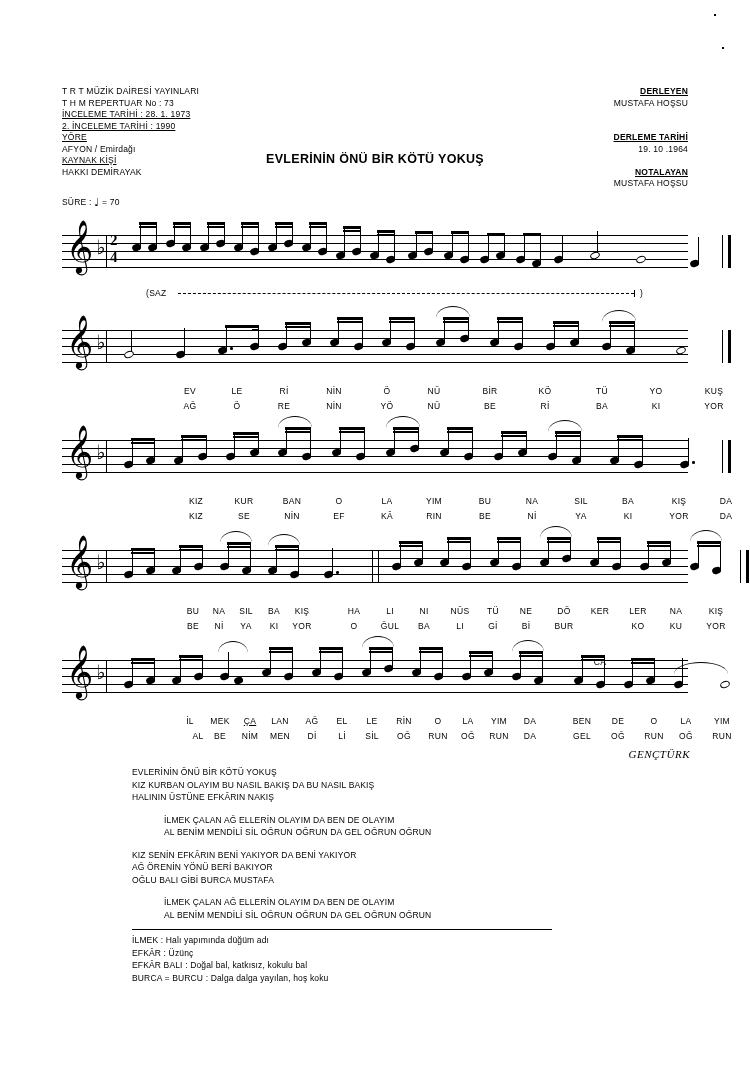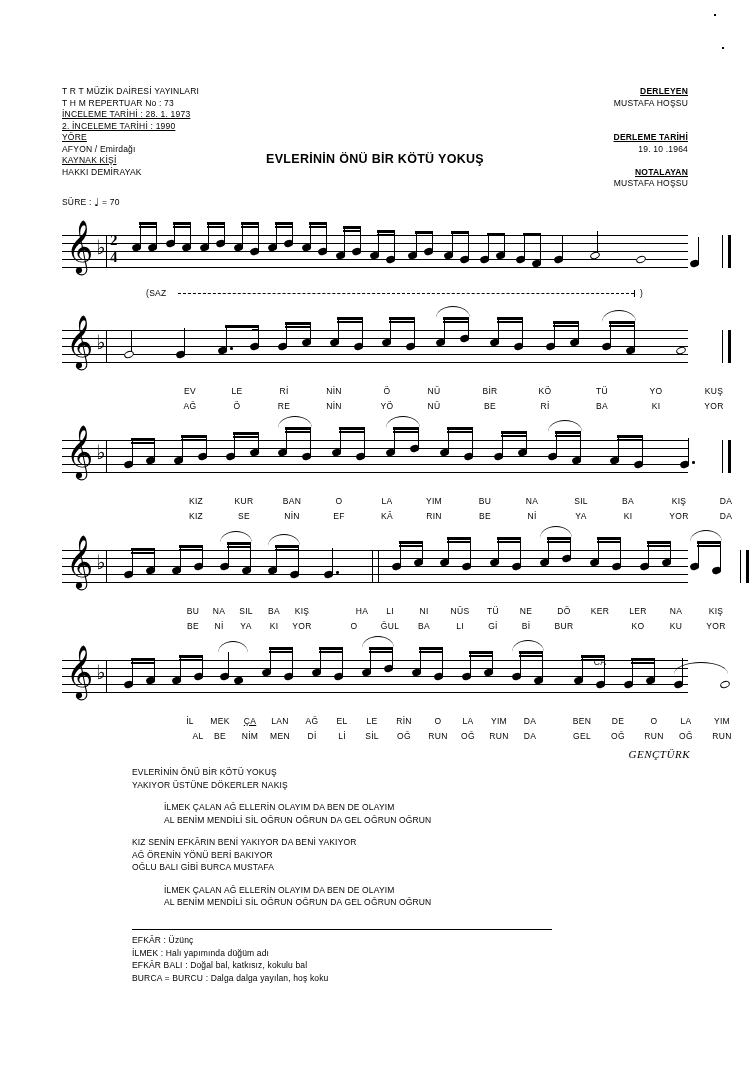--- a/index.html
+++ b/index.html
@@ -780,7 +780,7 @@
     <span style="left:184px;">SIL</span>
     <span style="left:212px;">BA</span>
     <span style="left:240px;">KIŞ</span>
-    <span style="left:300px;">HA</span>
+    <span style="left:292px;">HA</span>
     <span style="left:328px;">LI</span>
     <span style="left:362px;">NI</span>
     <span style="left:398px;">NÜS</span>

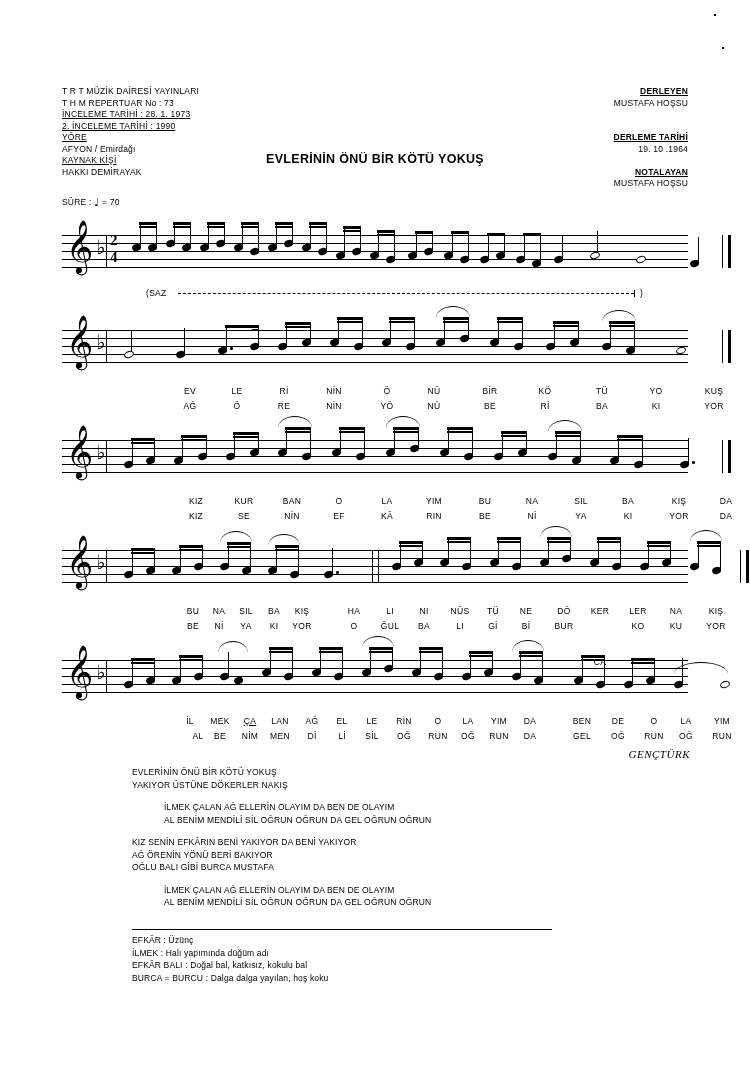--- a/index.html
+++ b/index.html
@@ -954,6 +954,7 @@
   <div class="verses">
     <div class="stanza">
       <div>EVLERİNİN ÖNÜ BİR KÖTÜ YOKUŞ</div>
+      <div>KIZ KURBAN OLAYIM BU NASIL BAKIŞ DA BU NASIL BAKIŞ</div>
       <div>YAKIYOR ÜSTÜNE DÖKERLER NAKIŞ</div>
     </div>
     <div class="stanza indent">

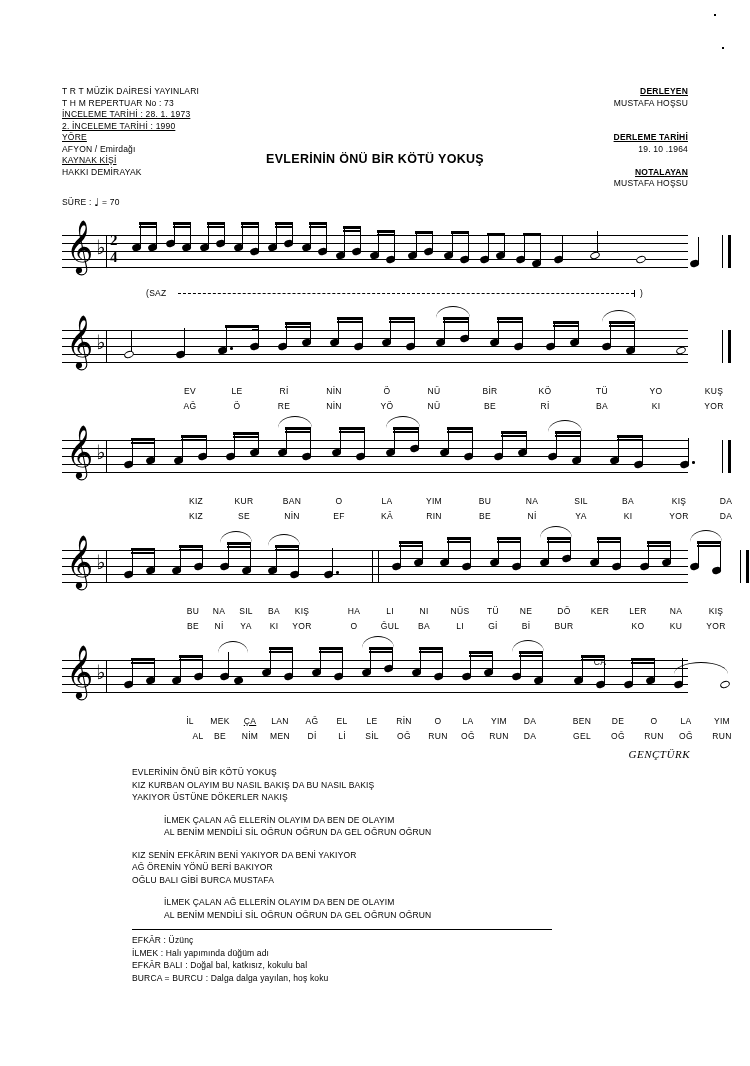--- a/index.html
+++ b/index.html
@@ -955,7 +955,7 @@
     <div class="stanza">
       <div>EVLERİNİN ÖNÜ BİR KÖTÜ YOKUŞ</div>
       <div>KIZ KURBAN OLAYIM BU NASIL BAKIŞ DA BU NASIL BAKIŞ</div>
-      <div>YAKIYOR ÜSTÜNE DÖKERLER NAKIŞ</div>
+      <div>HALININ ÜSTÜNE EFKÂRIN NAKIŞ</div>
     </div>
     <div class="stanza indent">
       <div>İLMEK ÇALAN AĞ ELLERİN OLAYIM DA BEN DE OLAYIM</div>

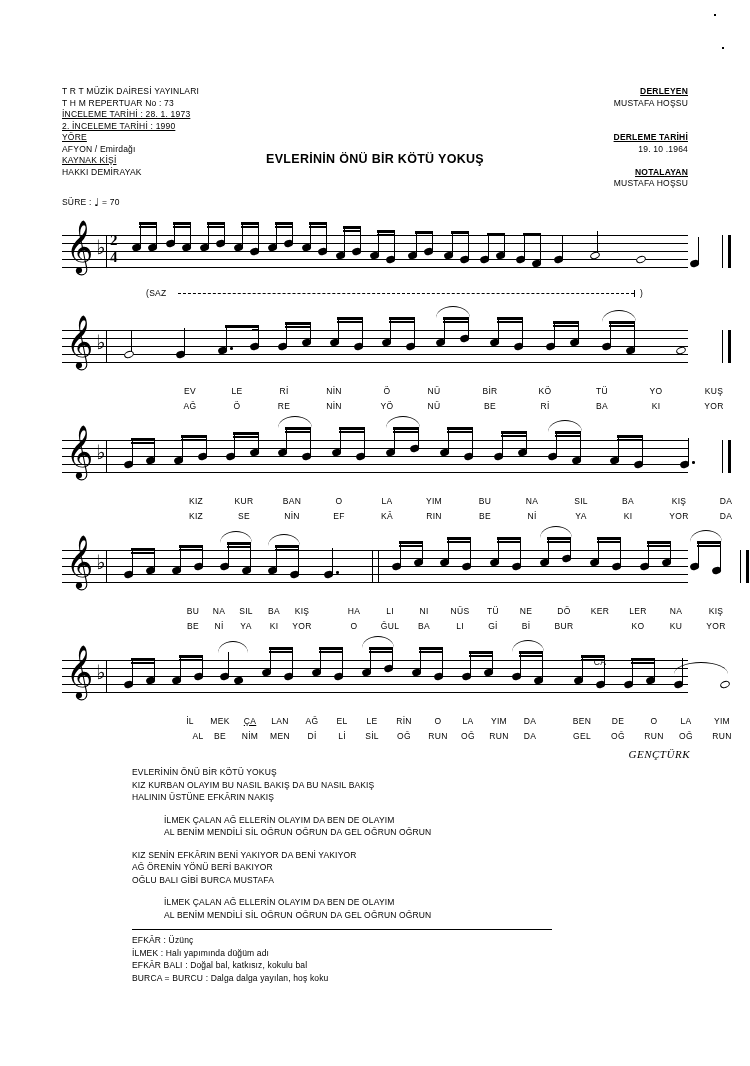--- a/index.html
+++ b/index.html
@@ -974,8 +974,8 @@
 
   <div class="glossary">
     <div class="rule"></div>
+    <div>İLMEK : Halı yapımında düğüm adı</div>
     <div>EFKÂR : Üzünç</div>
-    <div>İLMEK : Halı yapımında düğüm adı</div>
     <div>EFKÂR BALI : Doğal bal, katkısız, kokulu bal</div>
     <div>BURCA = BURCU : Dalga dalga yayılan, hoş koku</div>
   </div>

